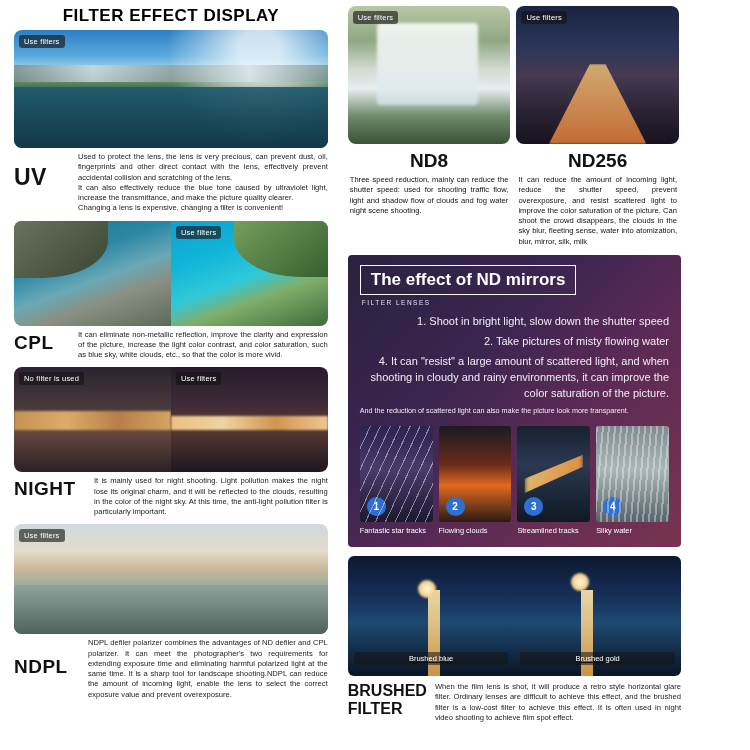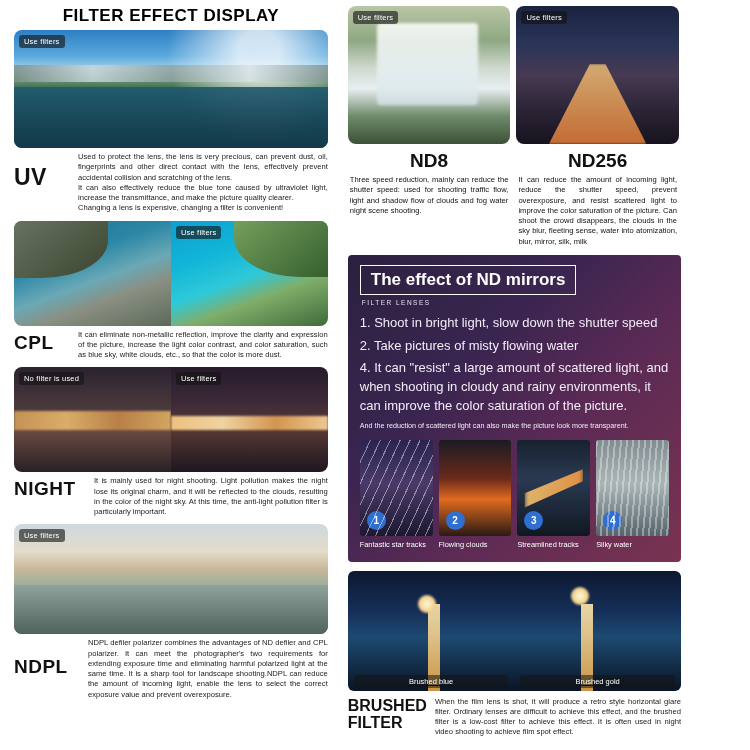--- a/index.html
+++ b/index.html
@@ -182,7 +182,7 @@
   }
   .nd-panel-sub { font-size: 6.5px; letter-spacing: 1.5px; margin: 4px 0 8px 2px; color:#e7dff0; }
   .nd-panel ol { margin: 0; padding: 0; list-style: none; }
-  .nd-panel li { font-size: 13px; line-height: 1.45; margin-bottom: 4px; color:#f2ecf6; }
+  .nd-panel li { font-size: 11px; line-height: 1.45; margin-bottom: 4px; color:#f2ecf6;text-align:right; }
   .nd-panel .closing { font-size: 7.2px; line-height: 1.45; margin-top: 5px; color:#f2ecf6; }
 
   .nd-thumbs { display: flex; gap: 6px; margin-top: 9px; }

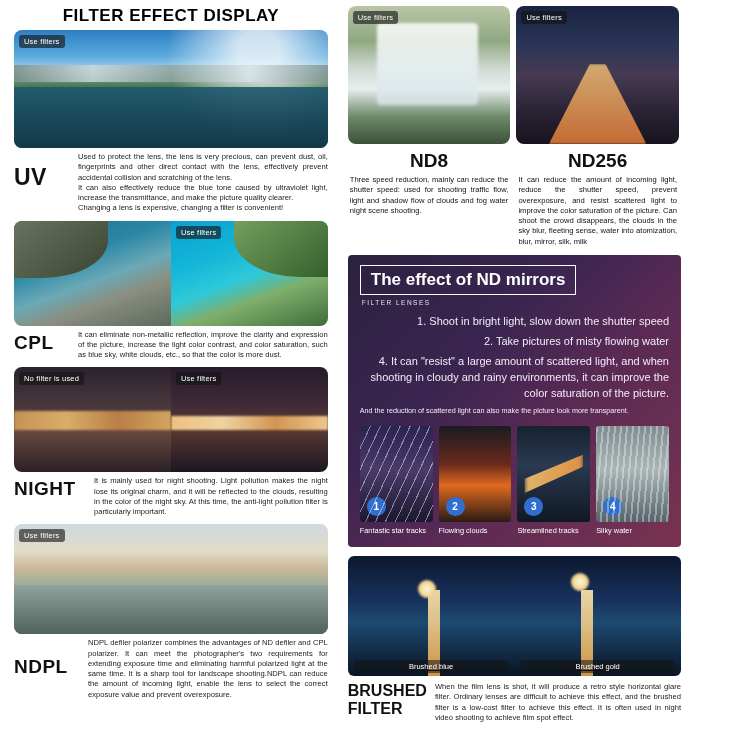--- a/index.html
+++ b/index.html
@@ -267,7 +267,7 @@
       </div>
       <div class="row-under">
         <div class="label" style="font-size:19px;padding-top:2px;width:56px;">CPL</div>
-        <div class="desc">It can eliminate non-metallic reflection, improve the clarity and expression of the picture, increase the light color contrast, and color saturation, such as blue sky, white clouds, etc., so that the color is more dust.</div>
+        <div class="desc">It can eliminate non-metallic reflection, improve the clarity and expression of the picture, increase the light color contrast, and color saturation, such as blue sky, white clouds, etc., so that the color is more vivid.</div>
       </div>
     </div>
 

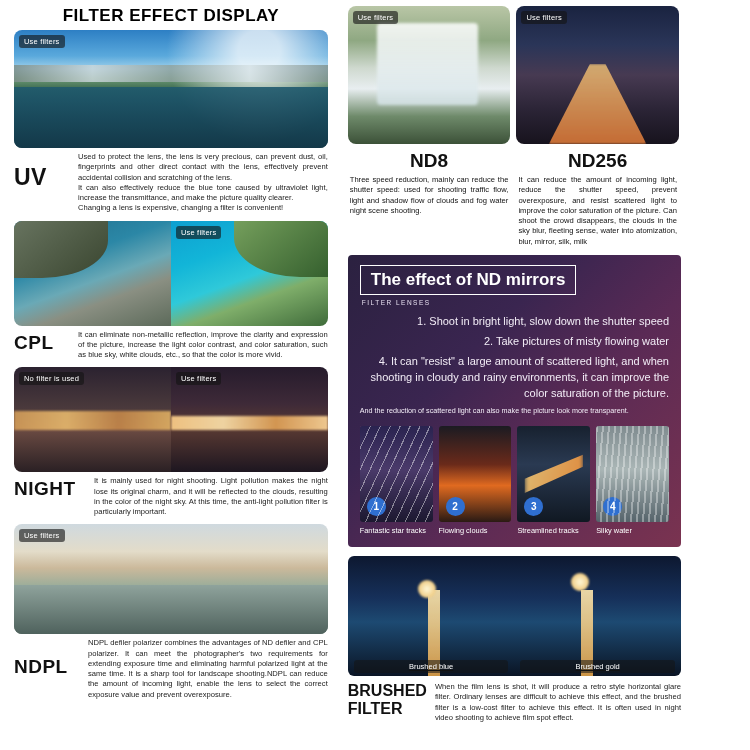--- a/index.html
+++ b/index.html
@@ -224,7 +224,7 @@
   }
   .brushed-img .ball1 { left: 21%; top: 20%; }
   .brushed-img .ball2 { left: 67%; top: 14%; }
-  .brushed-badges { position:absolute; left:0; right:0; bottom: 3px; display:flex;text-decoration:underline; }
+  .brushed-badges { position:absolute; left:0; right:0; bottom: 11px; display:flex;text-decoration:underline; }
   .brushed-badges span {
     flex:1; text-align:center; color:#fff; font-size: 7.5px;
     background: rgba(20,20,20,.55); margin: 0 6px; padding: 2px 0; border-radius: 3px;

